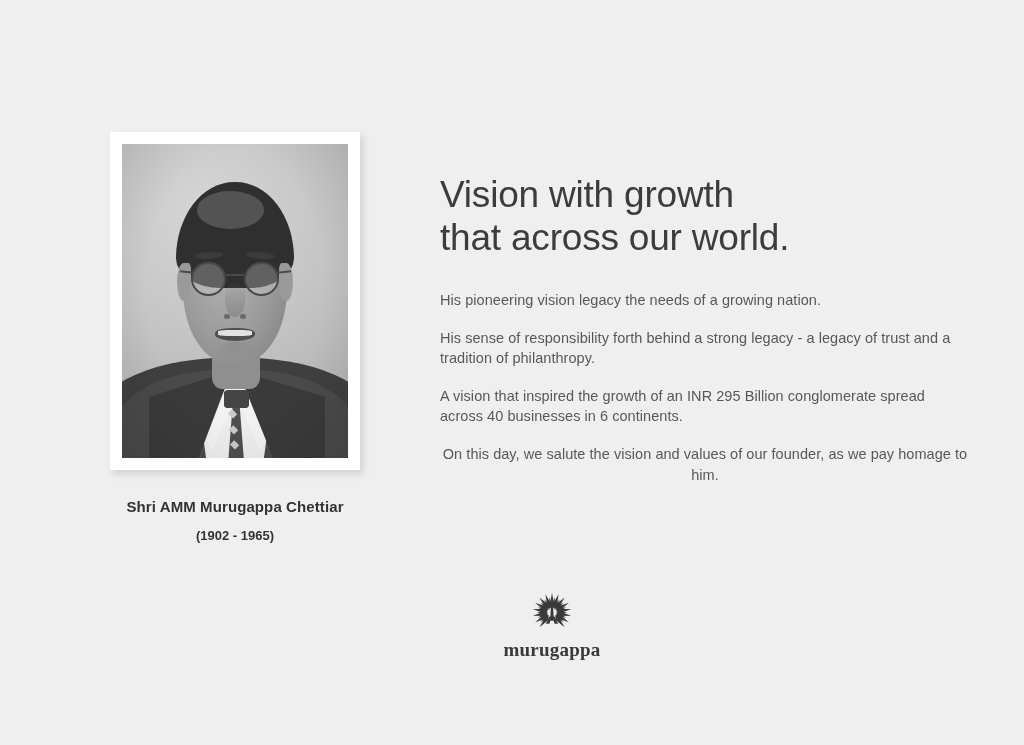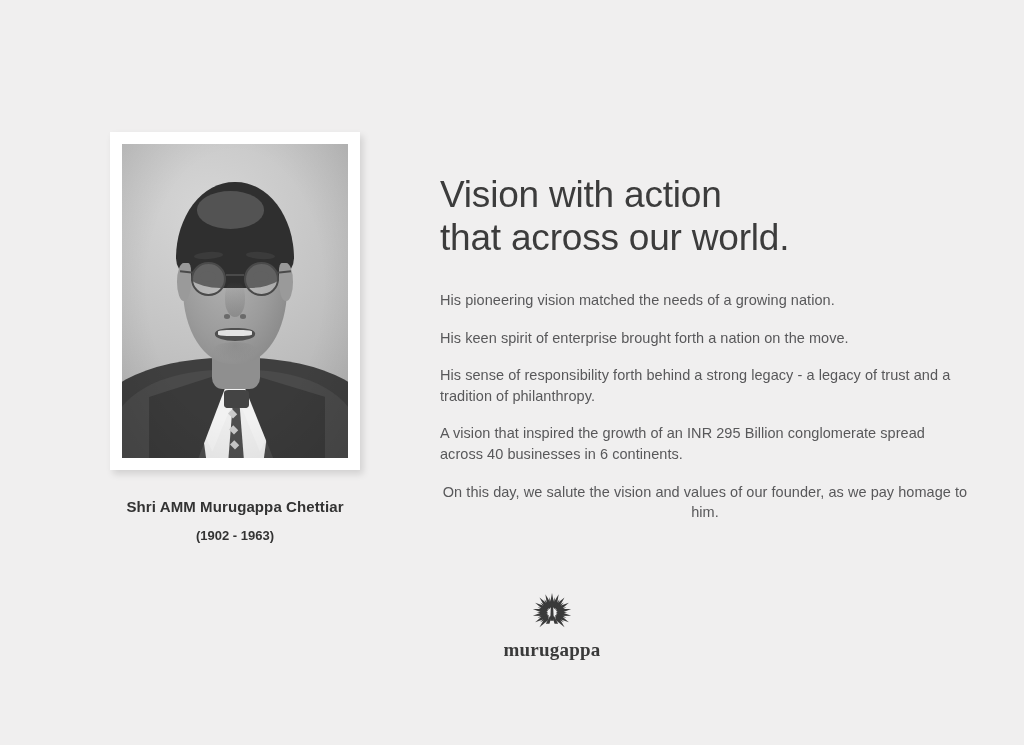--- a/index.html
+++ b/index.html
@@ -429,7 +429,7 @@
 
   <div class="content">
     <h1 class="headline">
-      <span class="line">Vision with action</span>
+      <span class="line">Vision with growth</span>
       <span class="line">that across our world.</span>
     </h1>
     <div class="body-copy">

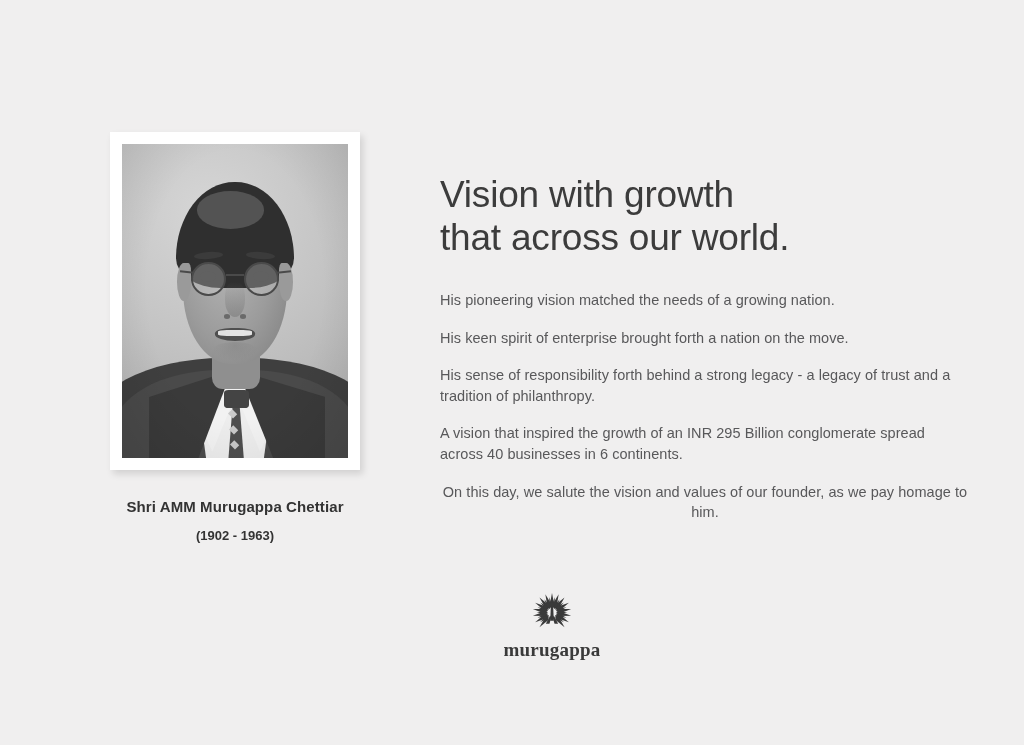--- a/index.html
+++ b/index.html
@@ -433,7 +433,7 @@
       <span class="line">that across our world.</span>
     </h1>
     <div class="body-copy">
-      <p class="para">His pioneering vision matched the needs of a growing nation.</p>
+      <p class="para">His pioneering vision legacy the needs of a growing nation.</p>
       <p class="para">His keen spirit of enterprise brought forth a nation on the move.</p>
       <p class="para wide">His sense of responsibility forth behind a strong legacy - a legacy of trust and a tradition of philanthropy.</p>
       <p class="para wide">A vision that inspired the growth of an INR 295 Billion conglomerate spread across 40 businesses in 6 continents.</p>

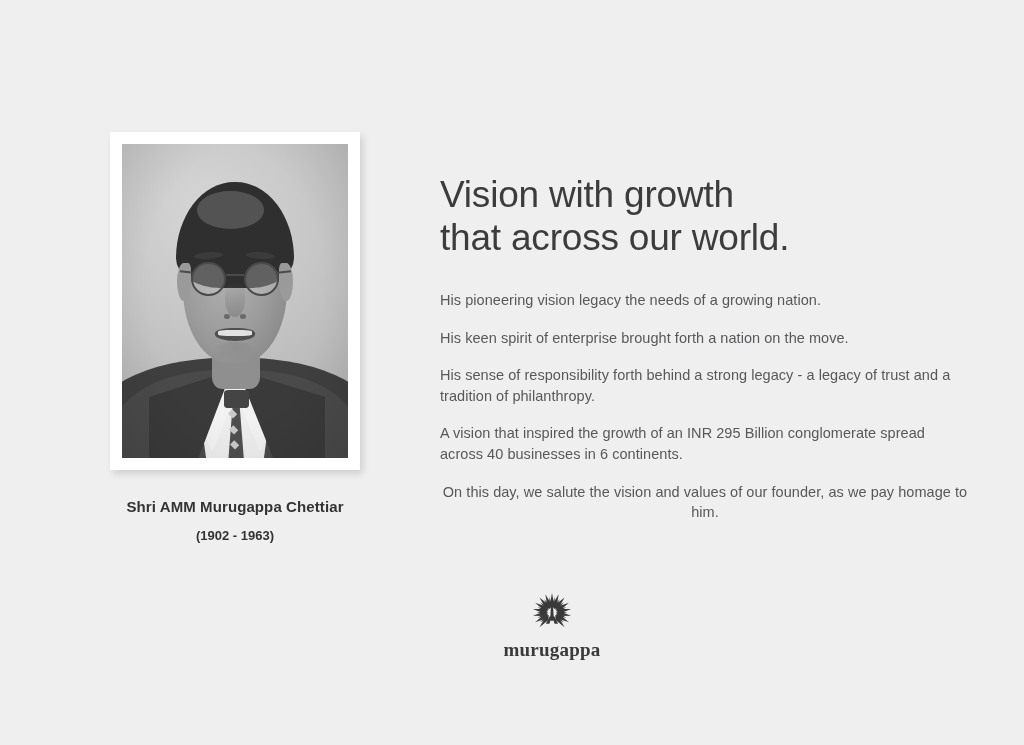--- a/index.html
+++ b/index.html
@@ -434,7 +434,6 @@
     </h1>
     <div class="body-copy">
       <p class="para">His pioneering vision legacy the needs of a growing nation.</p>
-      <p class="para">His keen spirit of enterprise brought forth a nation on the move.</p>
       <p class="para wide">His sense of responsibility forth behind a strong legacy - a legacy of trust and a tradition of philanthropy.</p>
       <p class="para wide">A vision that inspired the growth of an INR 295 Billion conglomerate spread across 40 businesses in 6 continents.</p>
       <p class="para last">On this day, we salute the vision and values of our founder, as we pay homage to him.</p>

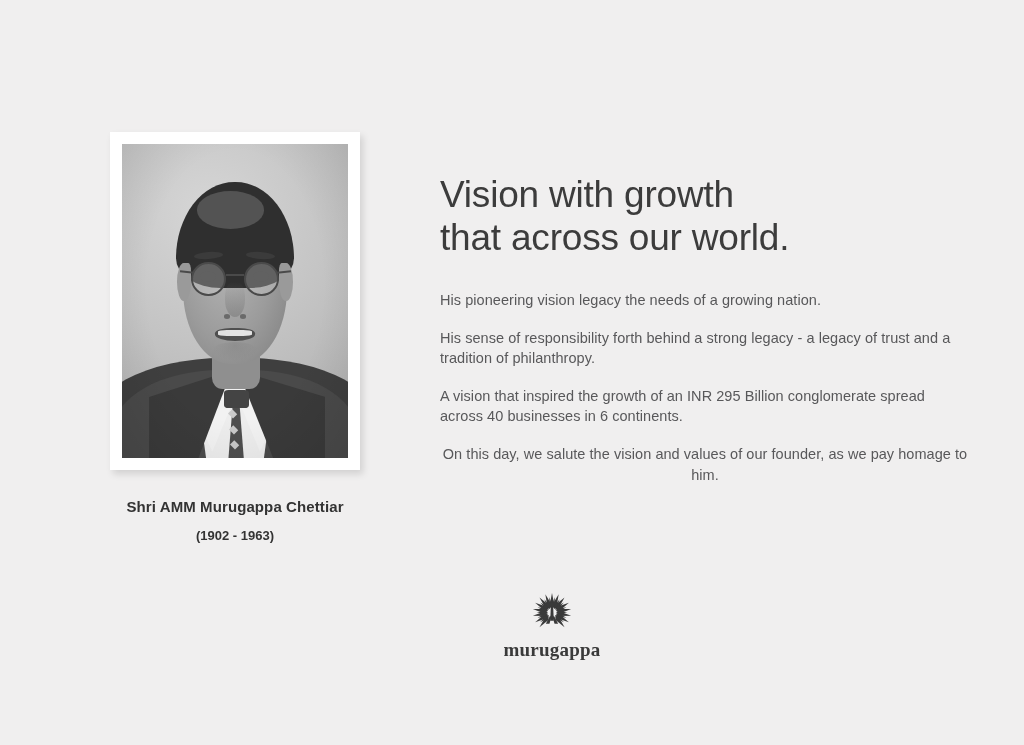--- a/index.html
+++ b/index.html
@@ -423,7 +423,7 @@
     </div>
     <div class="caption">
       <div class="caption-name">Shri AMM Murugappa Chettiar</div>
-      <div class="caption-years">(1902 - 1963)</div>
+      <div class="caption-years">(1902 - 1965)</div>
     </div>
   </div>
 

